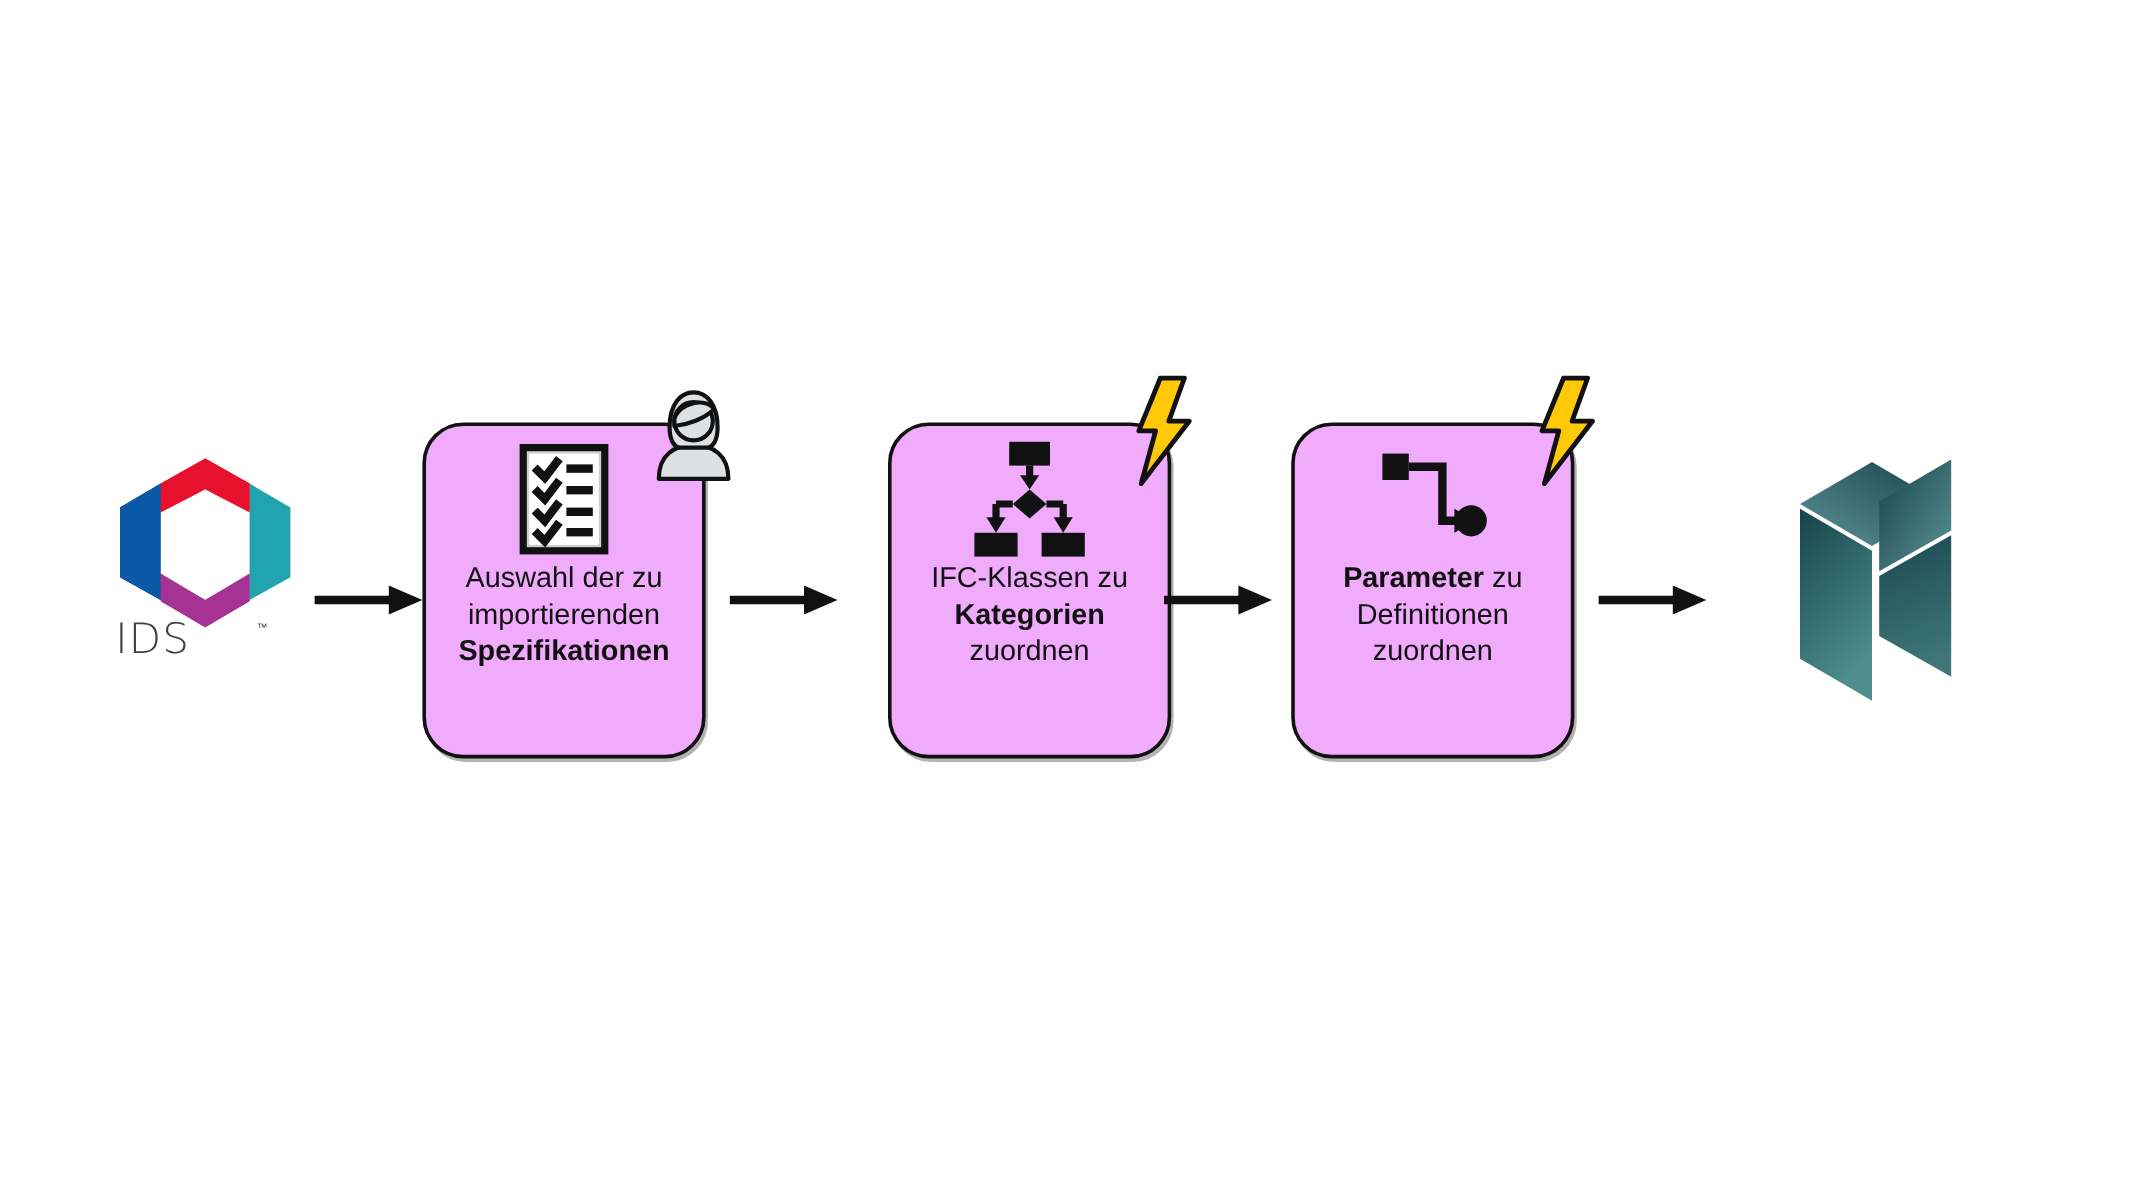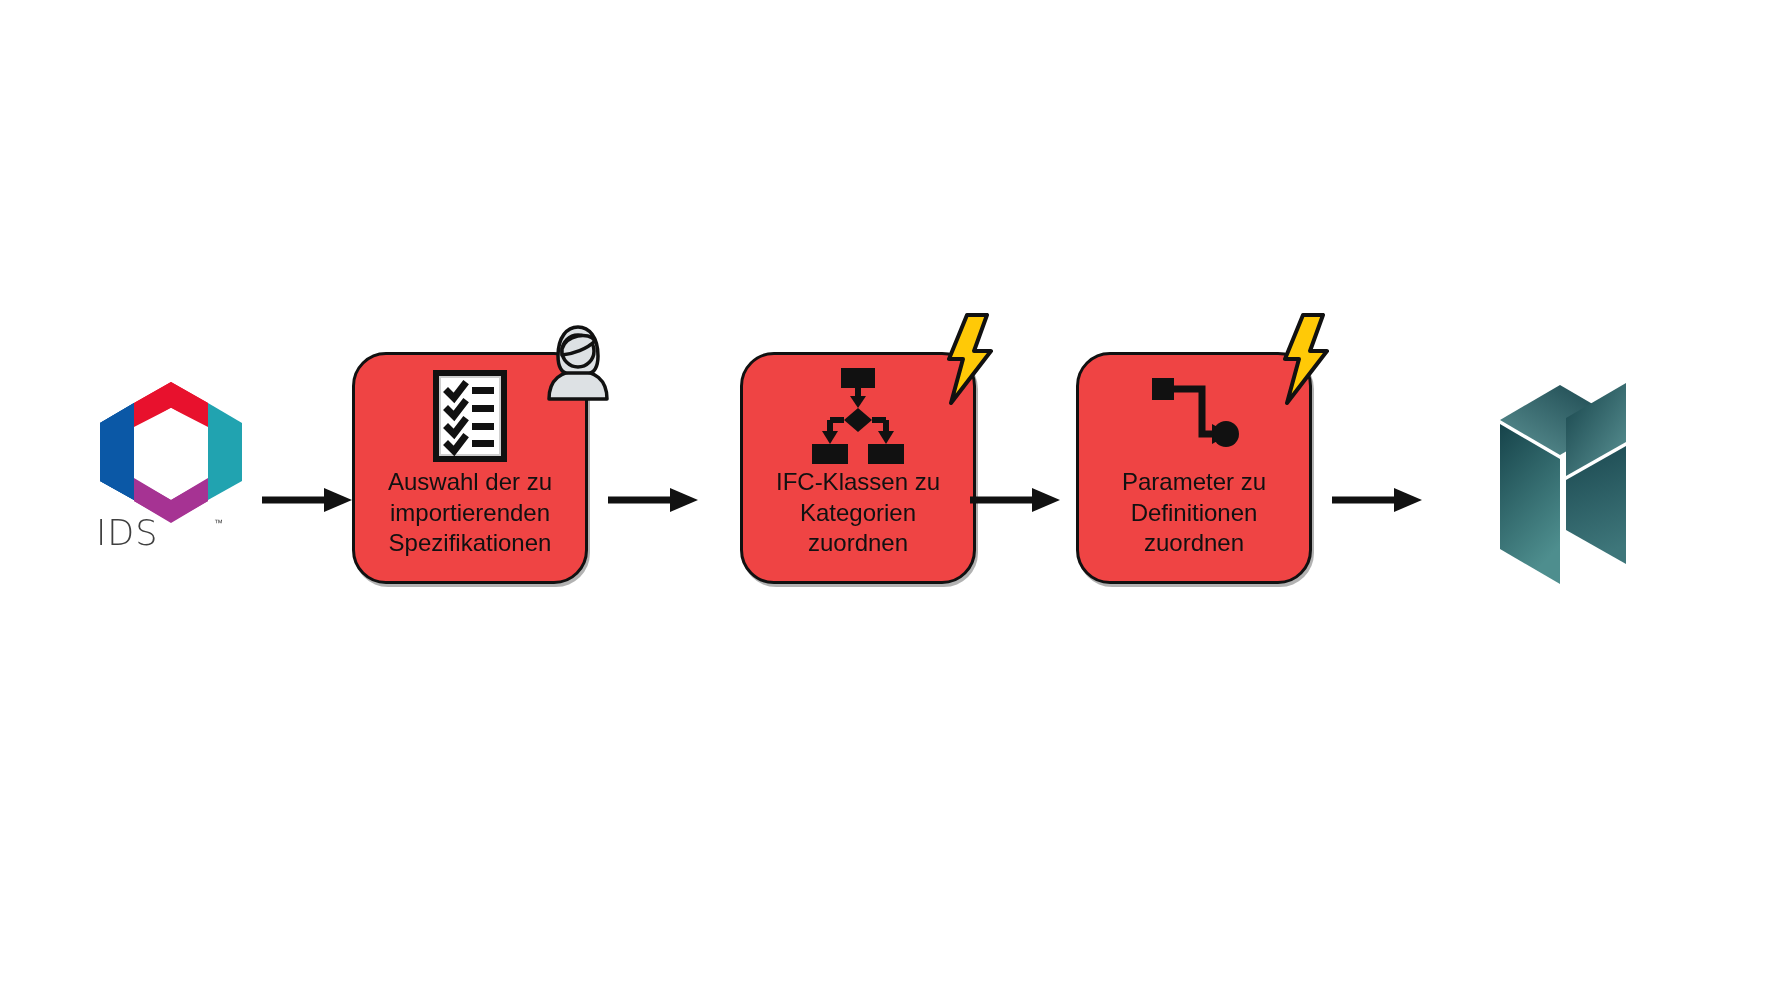--- a/index.html
+++ b/index.html
@@ -62,10 +62,10 @@
   .step-card {
     position: absolute;
     width: 236px;
-    height: 232px;
+    height: 280px;
     border: 3px solid #111111;
     border-radius: 34px;
-    background: #ef4444;
+    background: #f0abfc;
     box-shadow: 2px 3px 0 rgba(0,0,0,0.30);
     box-sizing: border-box;
     display: flex;

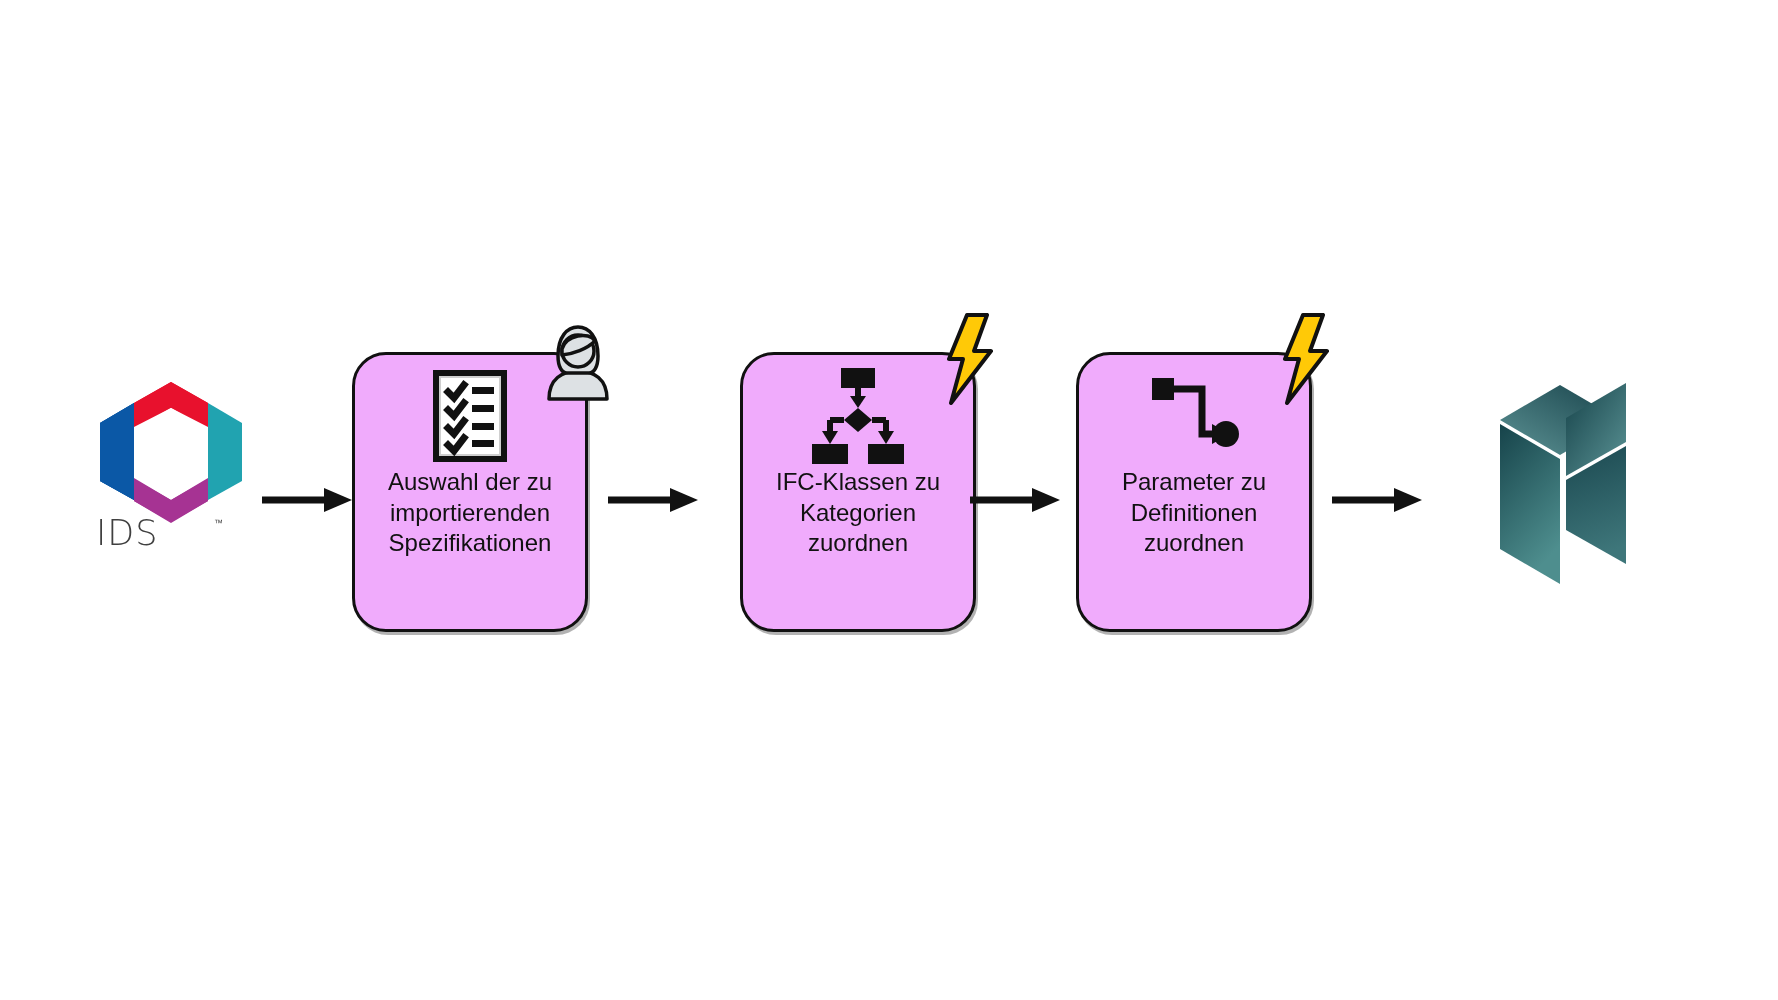--- a/index.html
+++ b/index.html
@@ -92,7 +92,7 @@
     color: #111111;
     font-weight: 400;
   }
-  .step-label .b { font-weight: 400; }
+  .step-label .b { font-weight: 700; }
 
   
   .avatar-badge {

